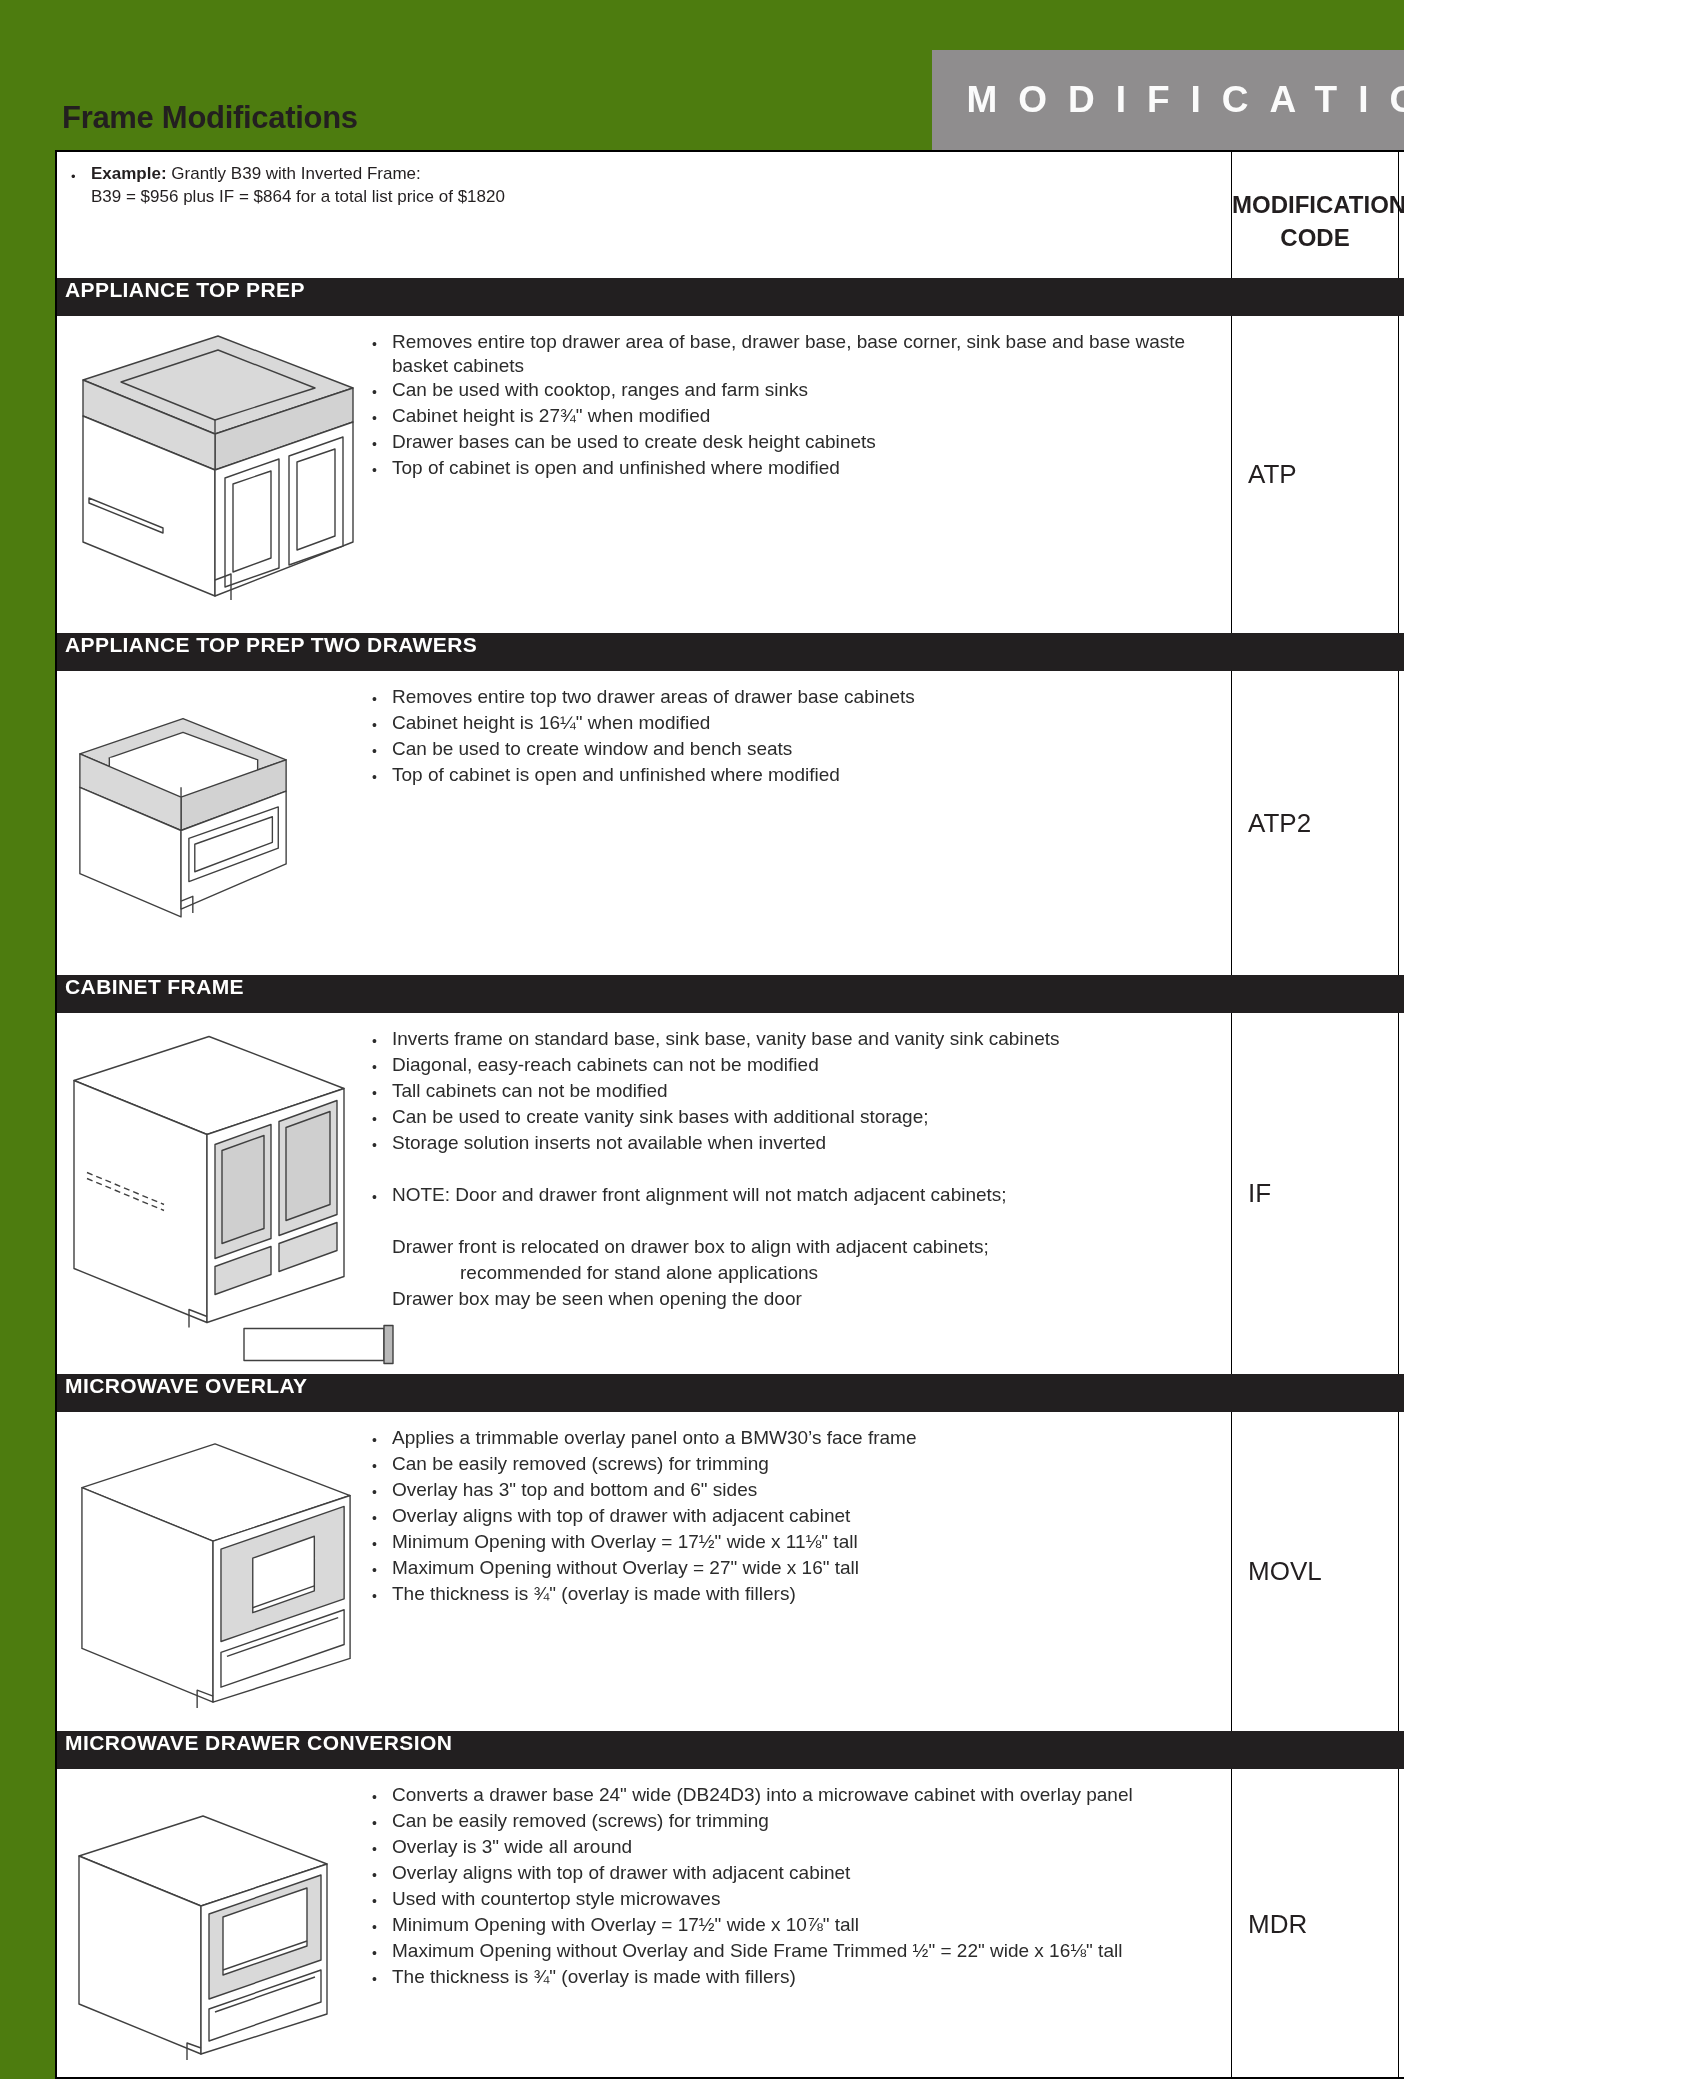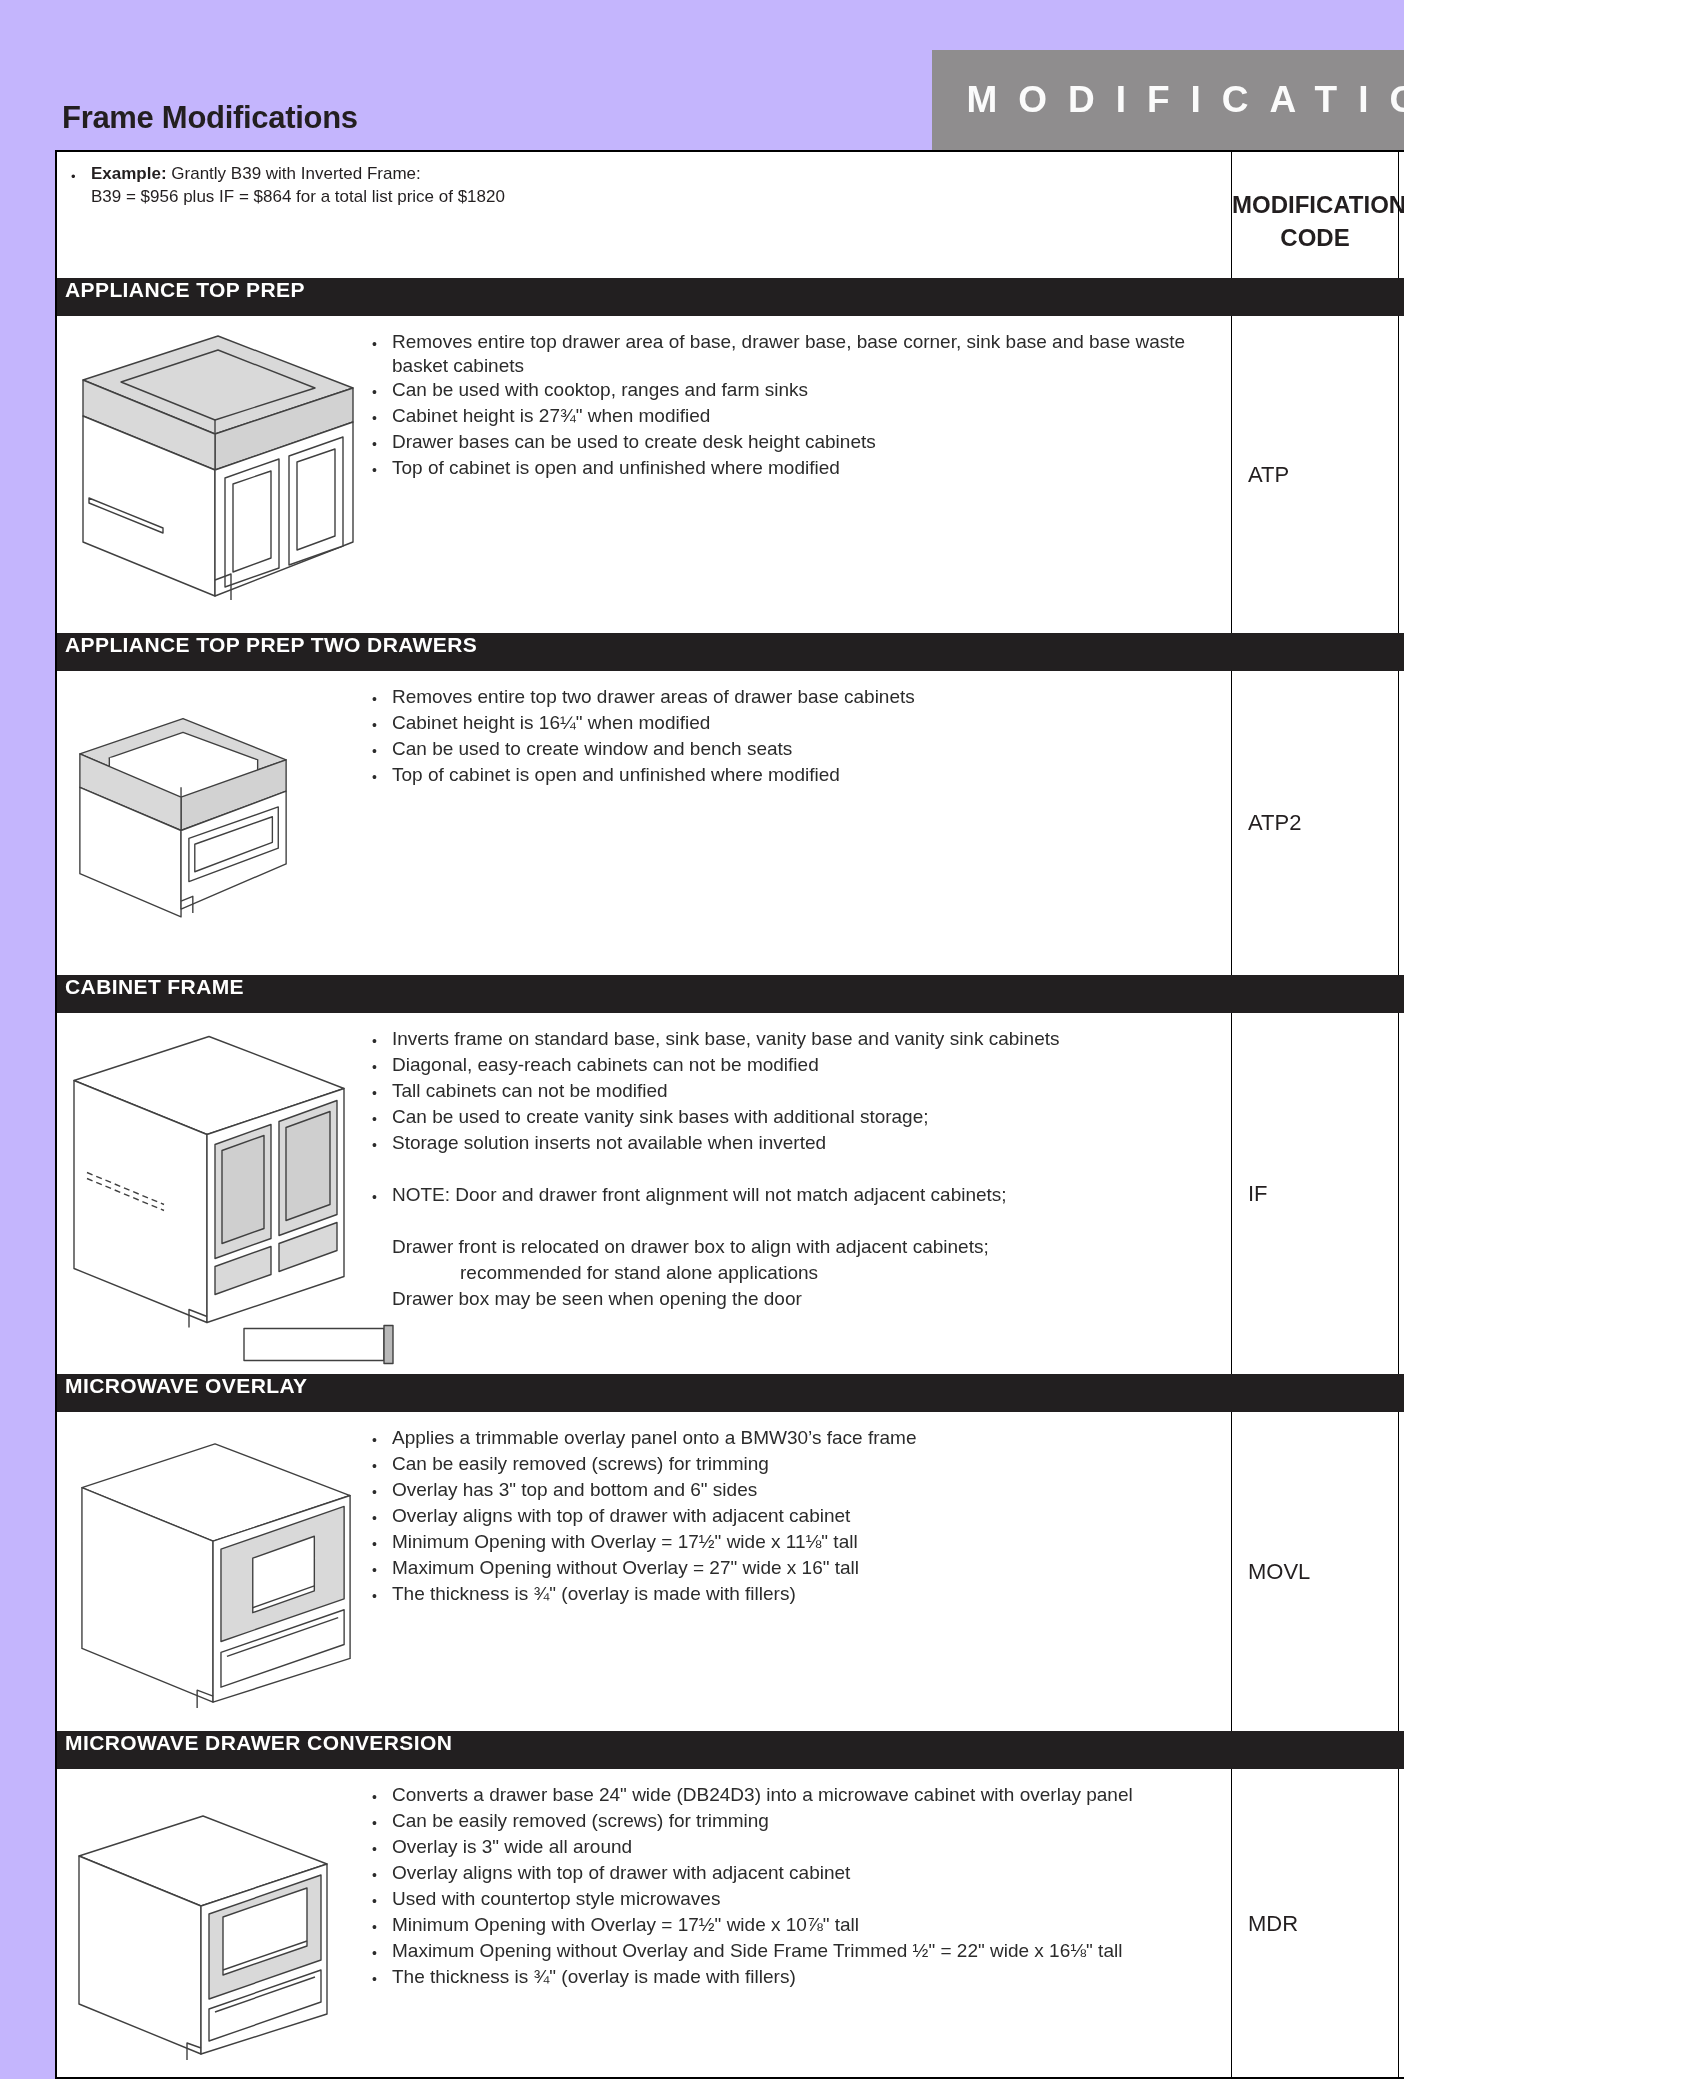--- a/index.html
+++ b/index.html
@@ -4,7 +4,7 @@
 <style>
   * { margin:0; padding:0; box-sizing:border-box; }
   body { background:#fff; font-family:"Liberation Sans","DejaVu Sans",sans-serif; }
-  .page { position:relative; width:1404px; height:2079px; background:#c4b5fd; overflow:hidden; color:#231f20; }
+  .page { position:relative; width:1404px; height:2079px; background:#4d7c0f; overflow:hidden; color:#231f20; }
 
   .title { position:absolute; left:62px; top:100px; font-size:31px; font-weight:bold; letter-spacing:-0.3px; }
 

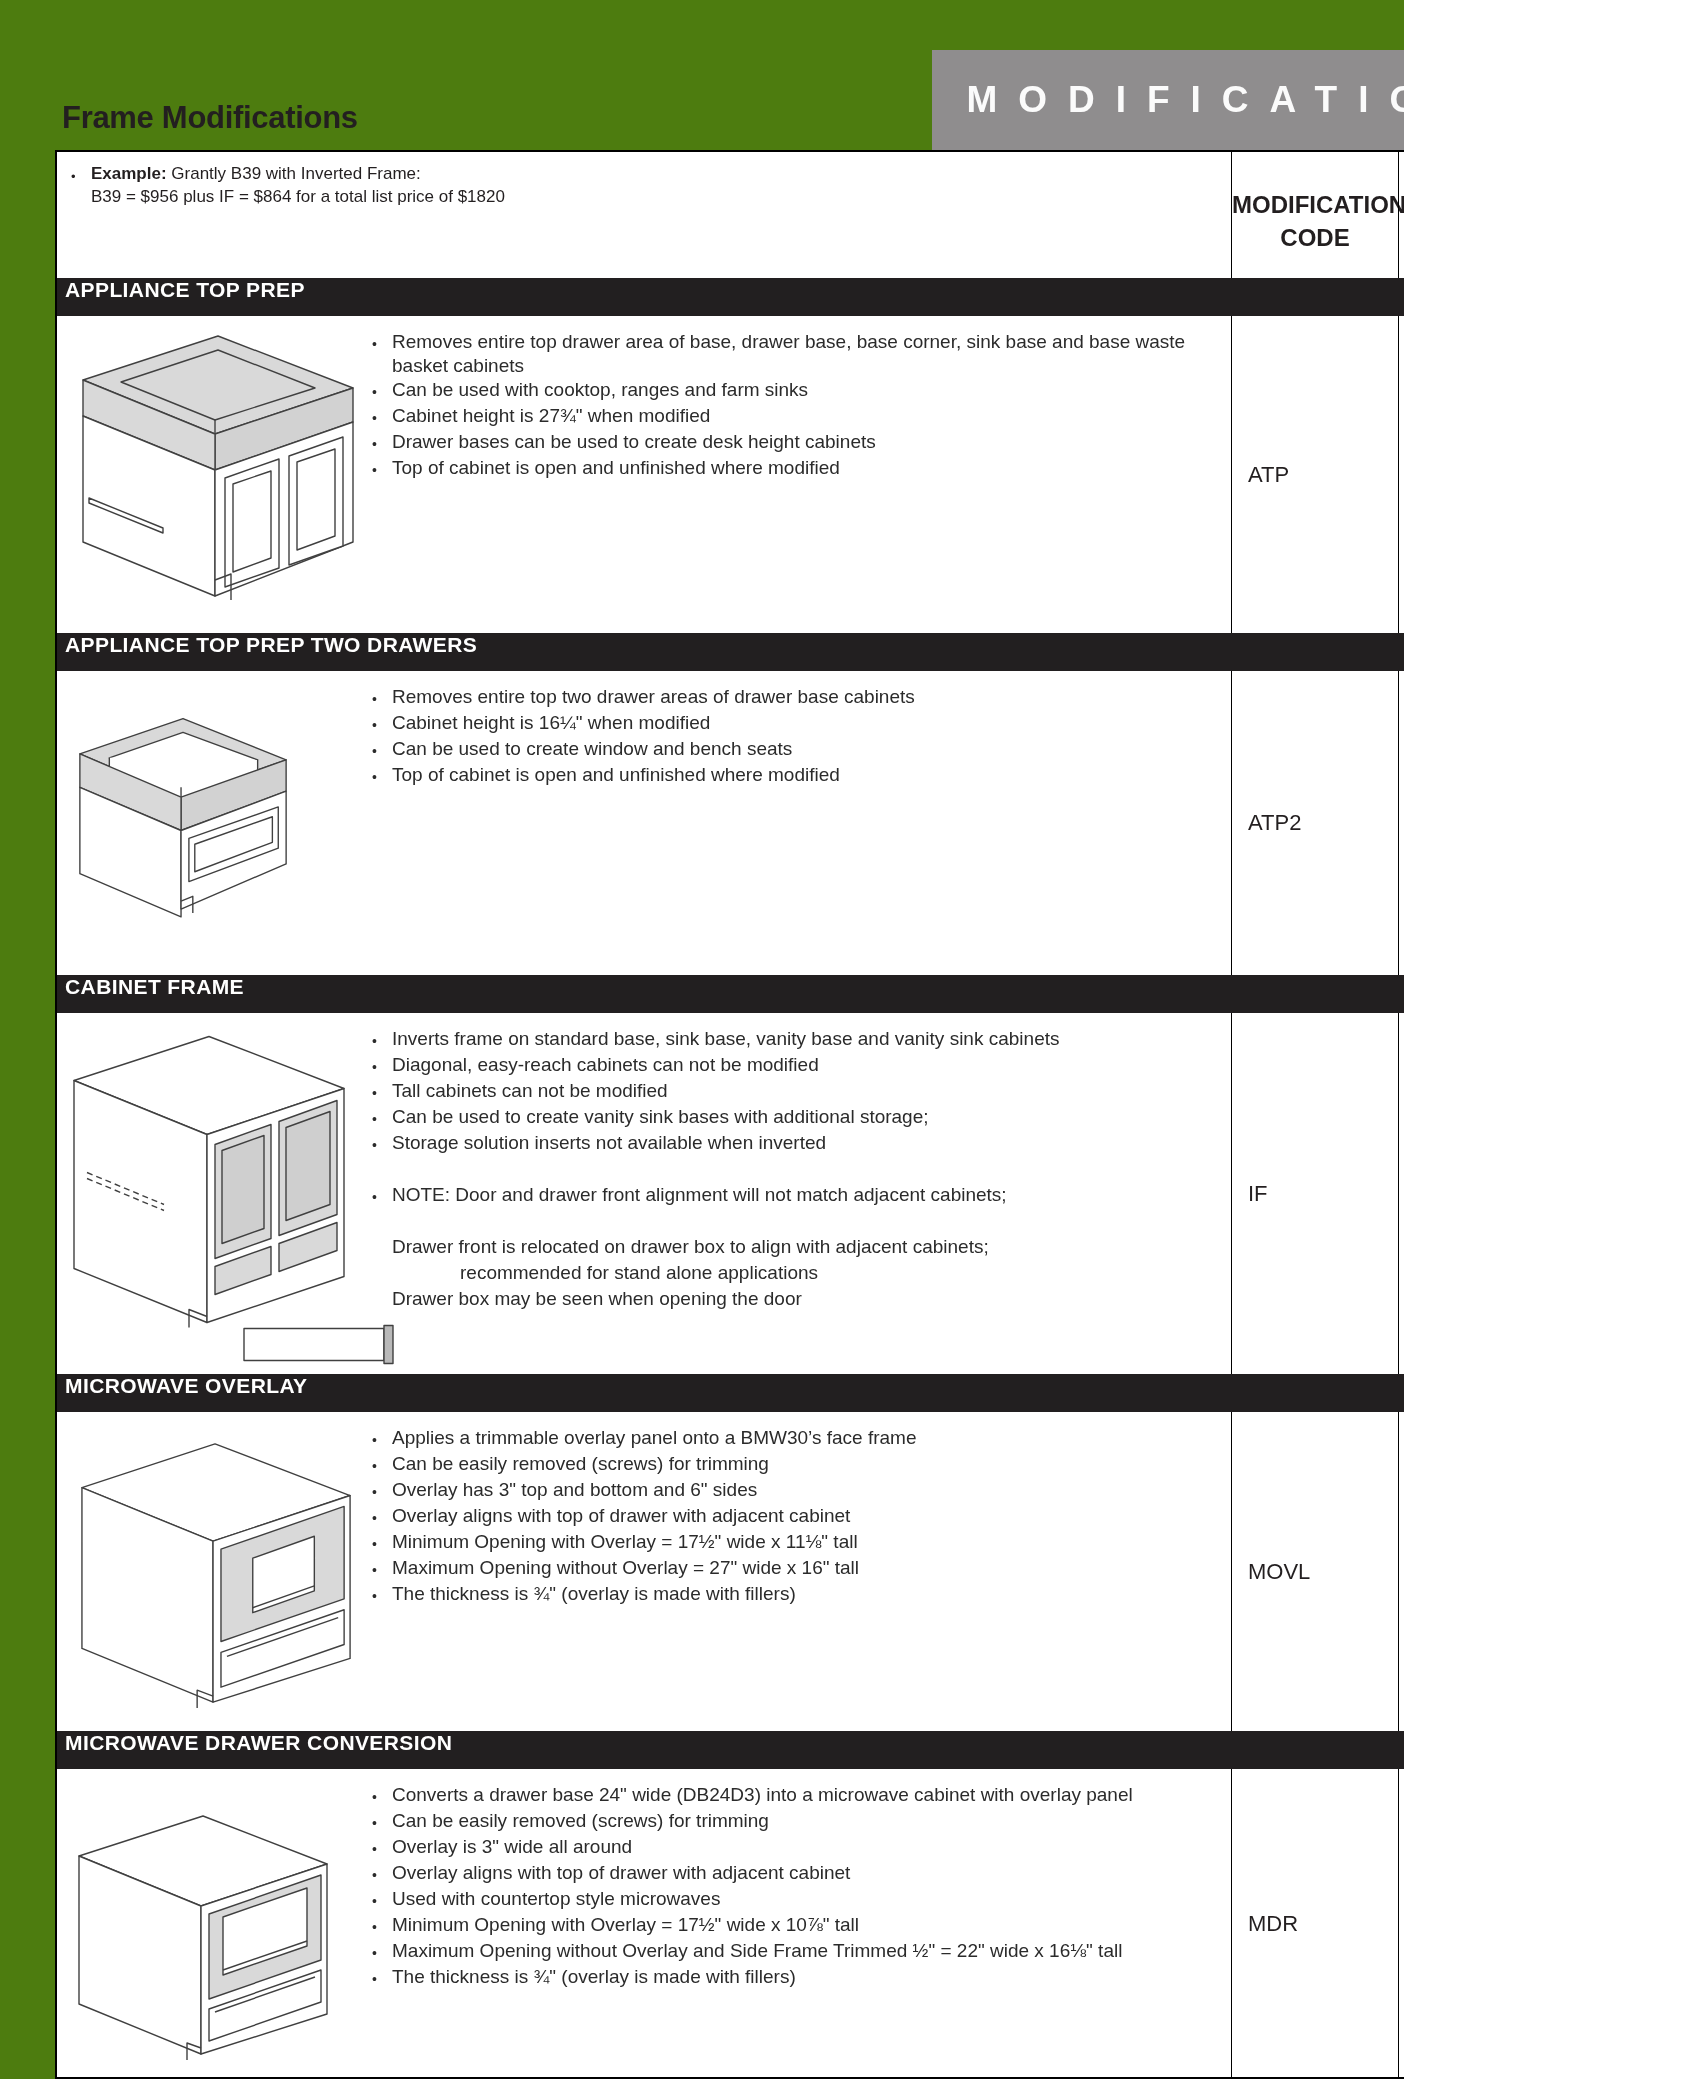--- a/index.html
+++ b/index.html
@@ -35,7 +35,7 @@
   .dot.hide { visibility:hidden; }
   .btxt { flex:1; }
   .c-code { width:167px; border-left:1.5px solid #000; display:flex; align-items:center;
-            padding-left:16px; font-size:22px; }
+            padding-left:16px; font-size:26px; }
   .c-list { width:146px; border-left:1.5px solid #000; display:flex; align-items:center;
             justify-content:center; font-size:20px; }
 

